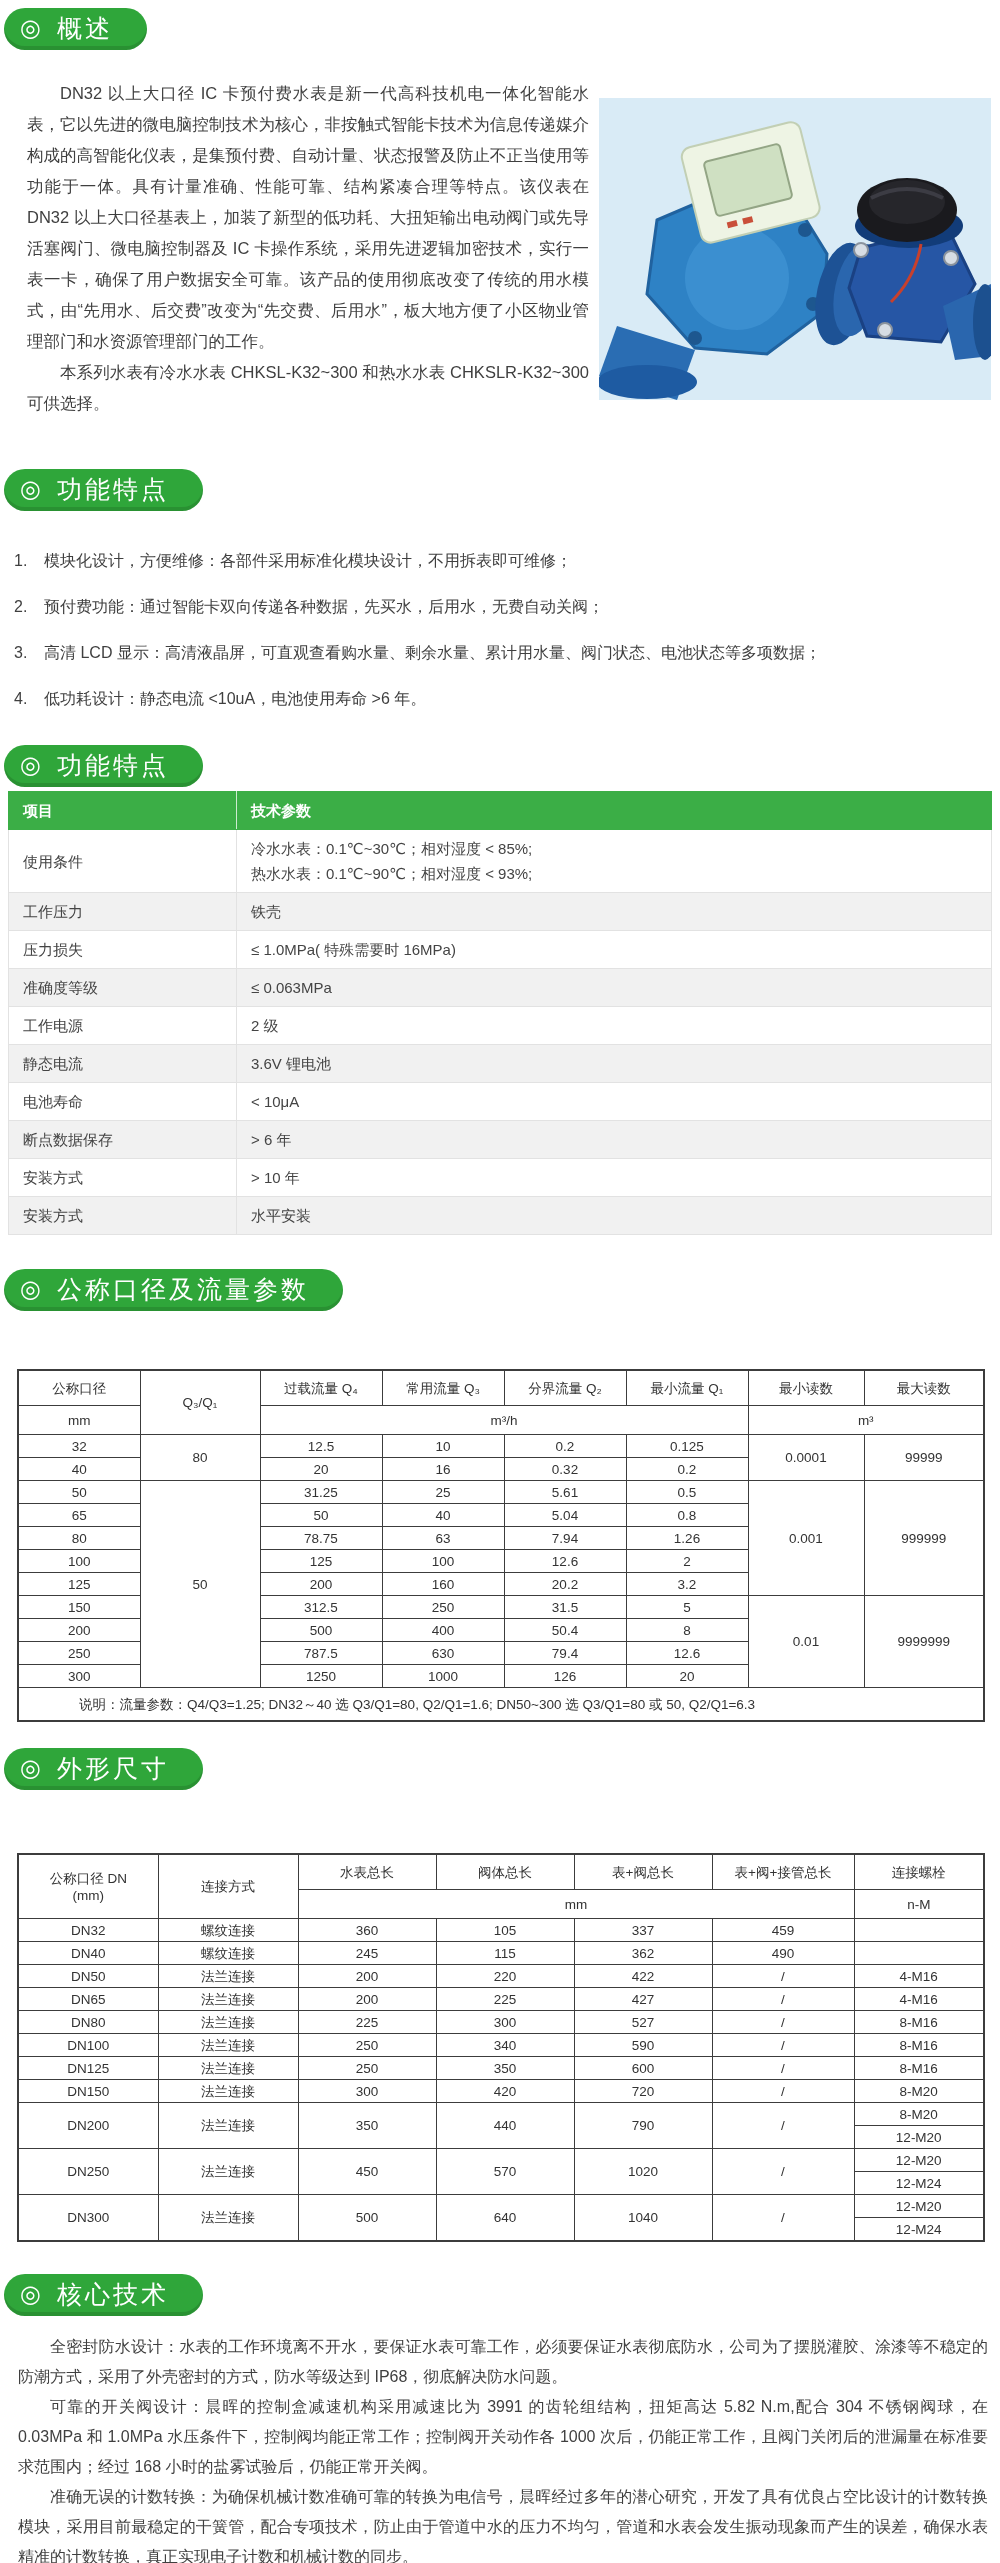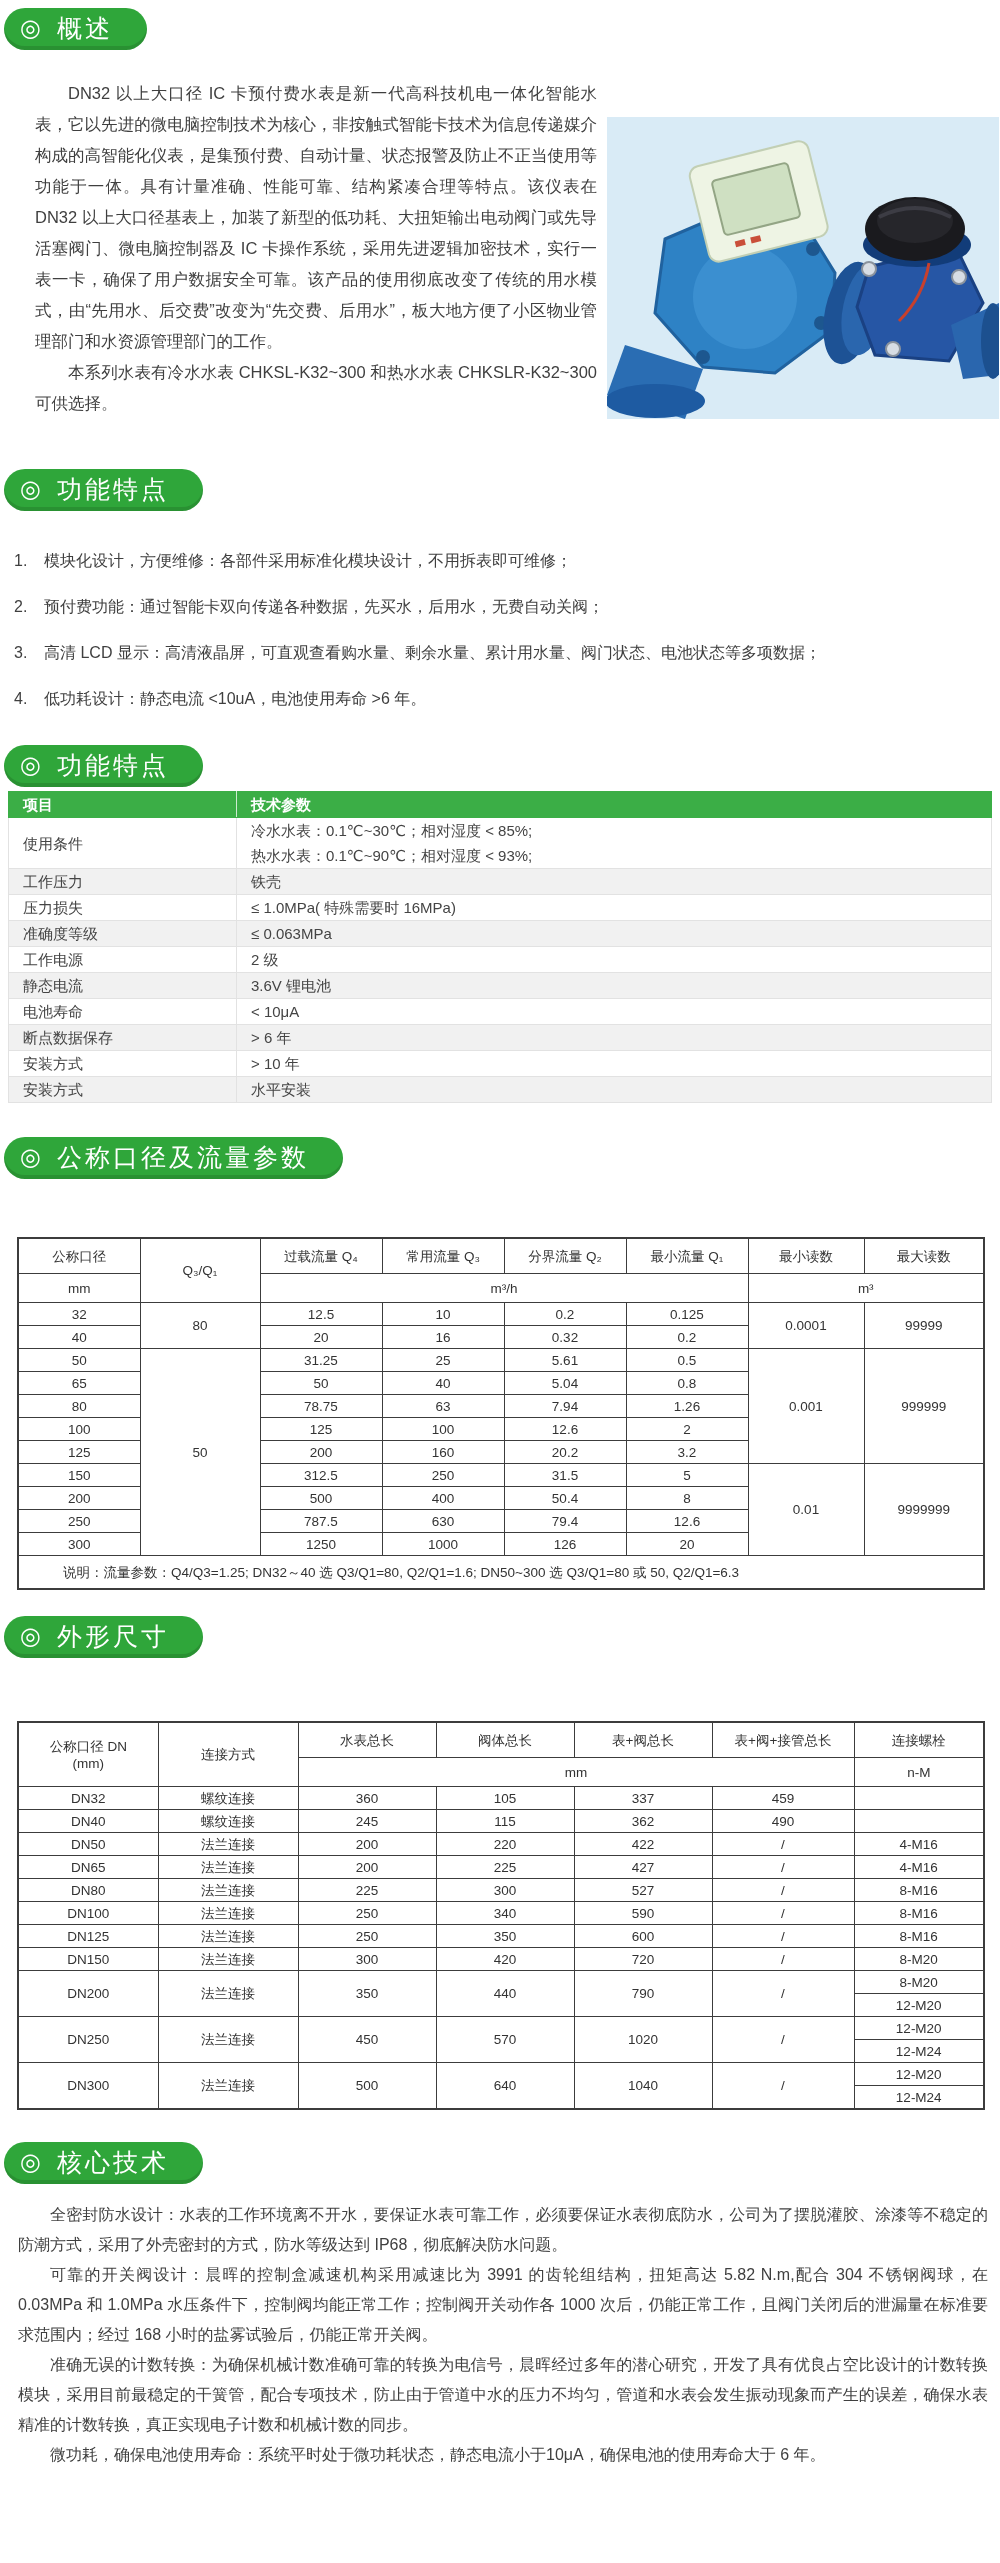--- a/index.html
+++ b/index.html
@@ -42,8 +42,8 @@
   
   .overview{
     display:flex;
-    align-items:flex-end;
-    margin:30px 0 0 8px;
+    align-items:center;
+    margin:30px 0 0 0;
     padding-left:27px;
   }
   .overview-text{

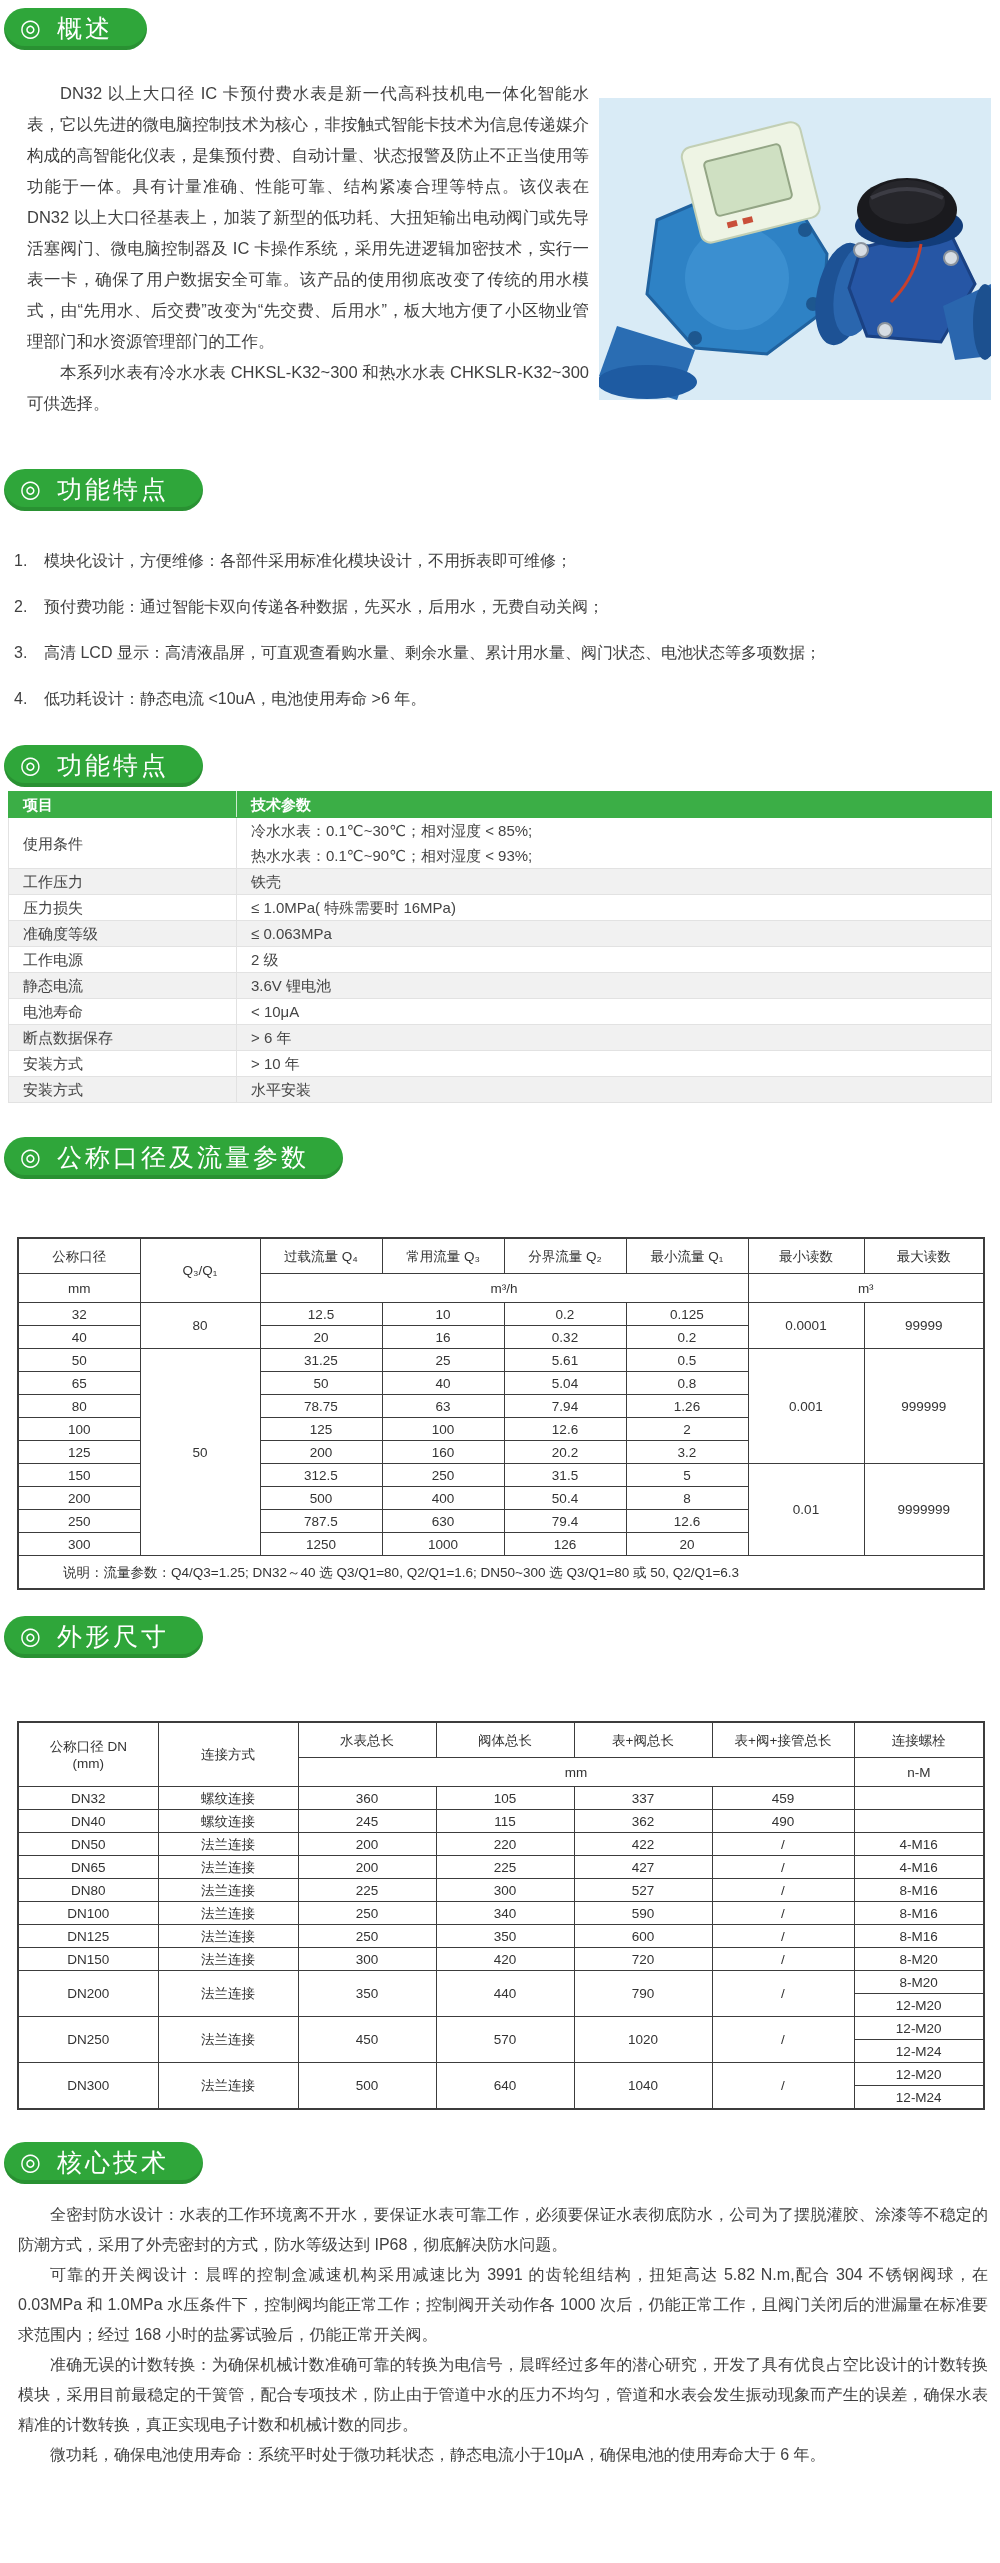--- a/index.html
+++ b/index.html
@@ -82,7 +82,7 @@
   }
   .spec-table td{
     border:1px solid #e2e2e2;
-    padding:0 14px;
+    padding:6px 14px;
     text-align:left;
     vertical-align:middle;
     white-space:pre-line;

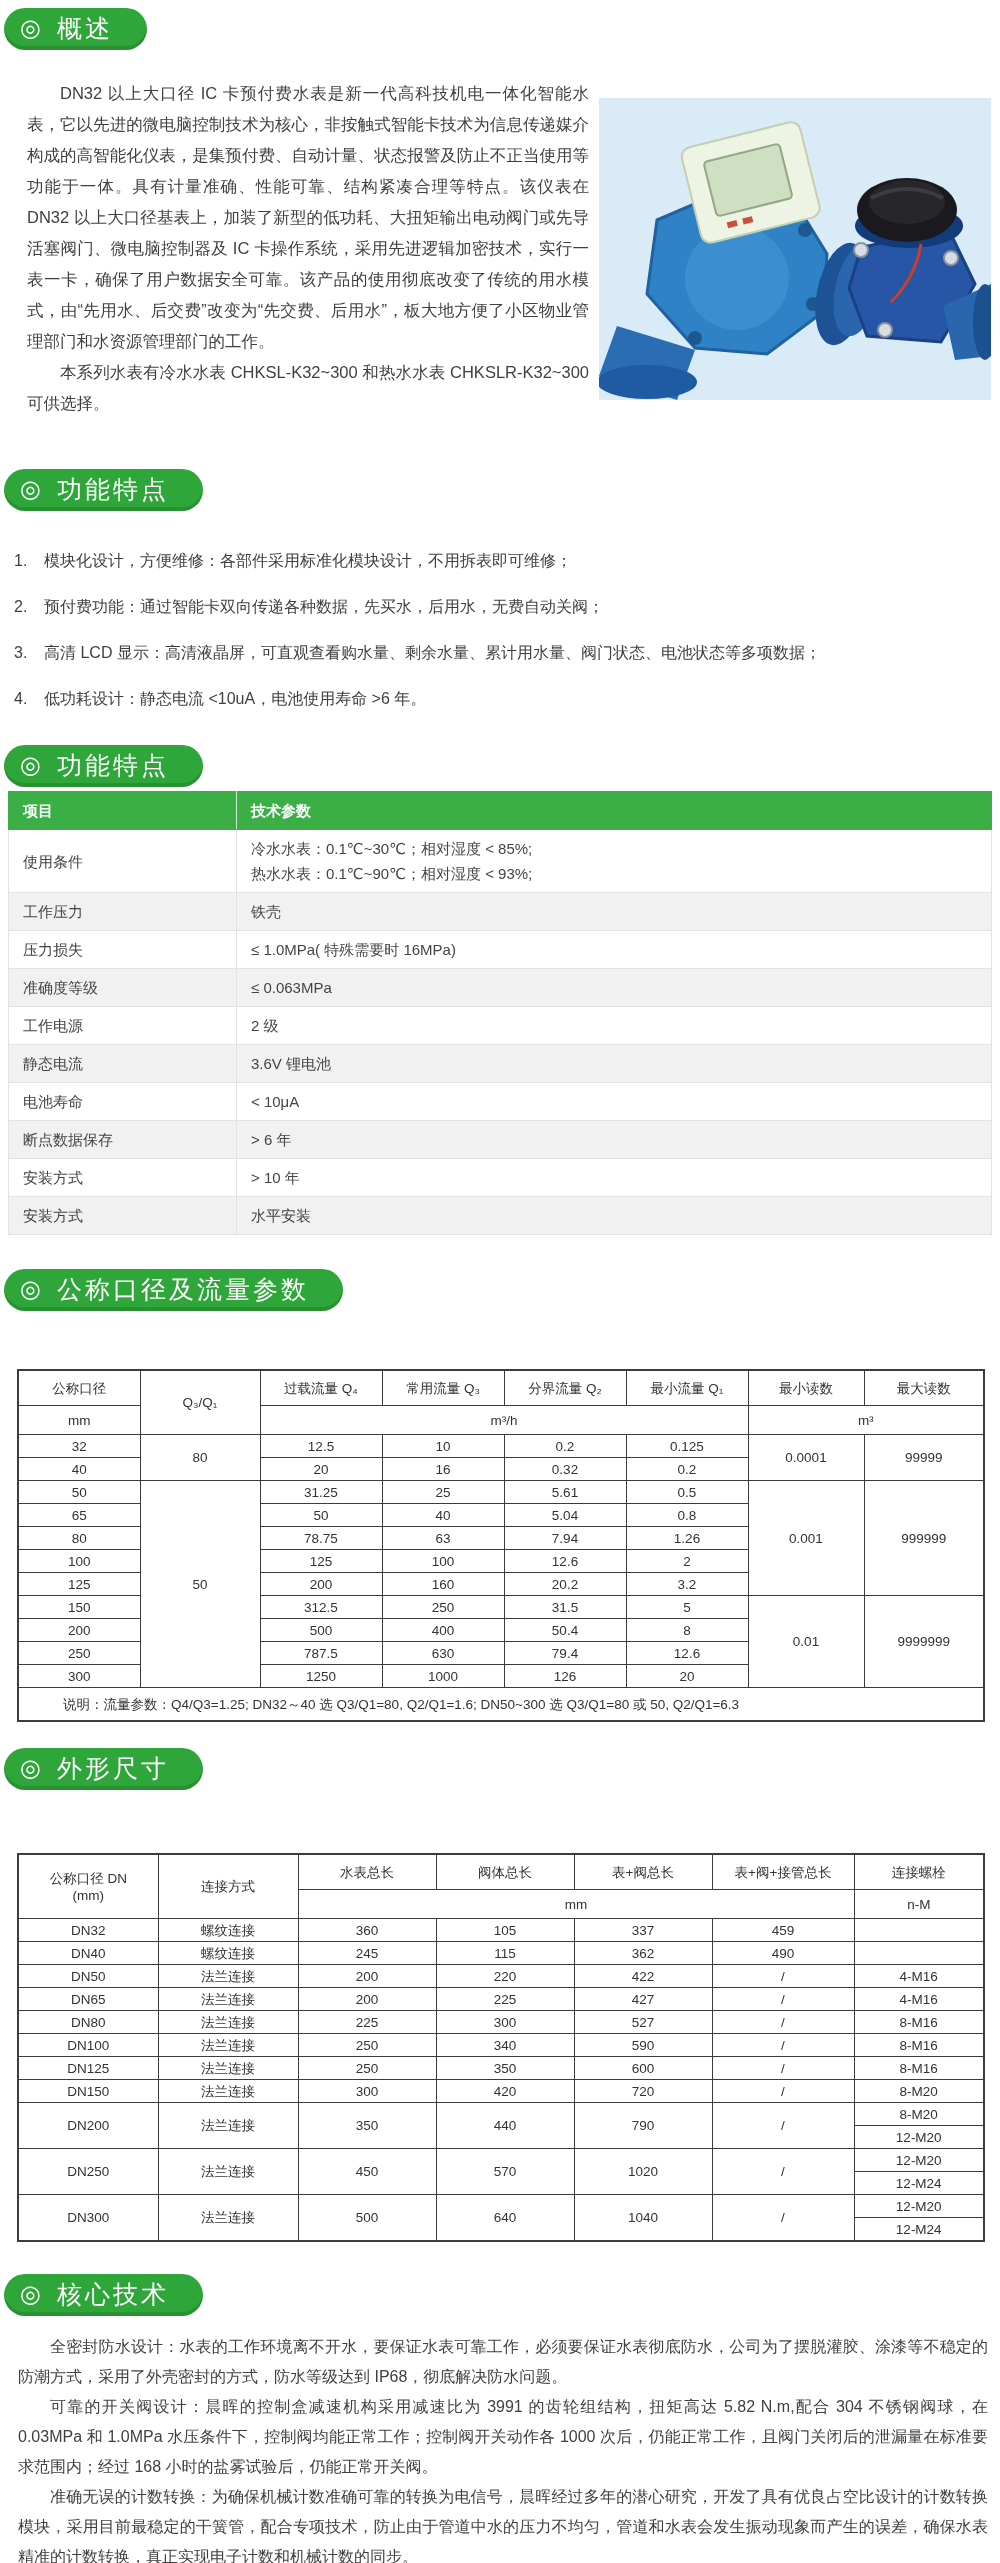--- a/index.html
+++ b/index.html
@@ -120,7 +120,7 @@
   .grid-table thead tr:first-child td{height:32px;}
   .grid-table td.note{
     text-align:left;
-    padding:4px 8px 4px 44px;
+    padding:4px 8px 4px 60px;
     height:24px;
   }
   .flow-table{width:966px;margin-top:60px;}

